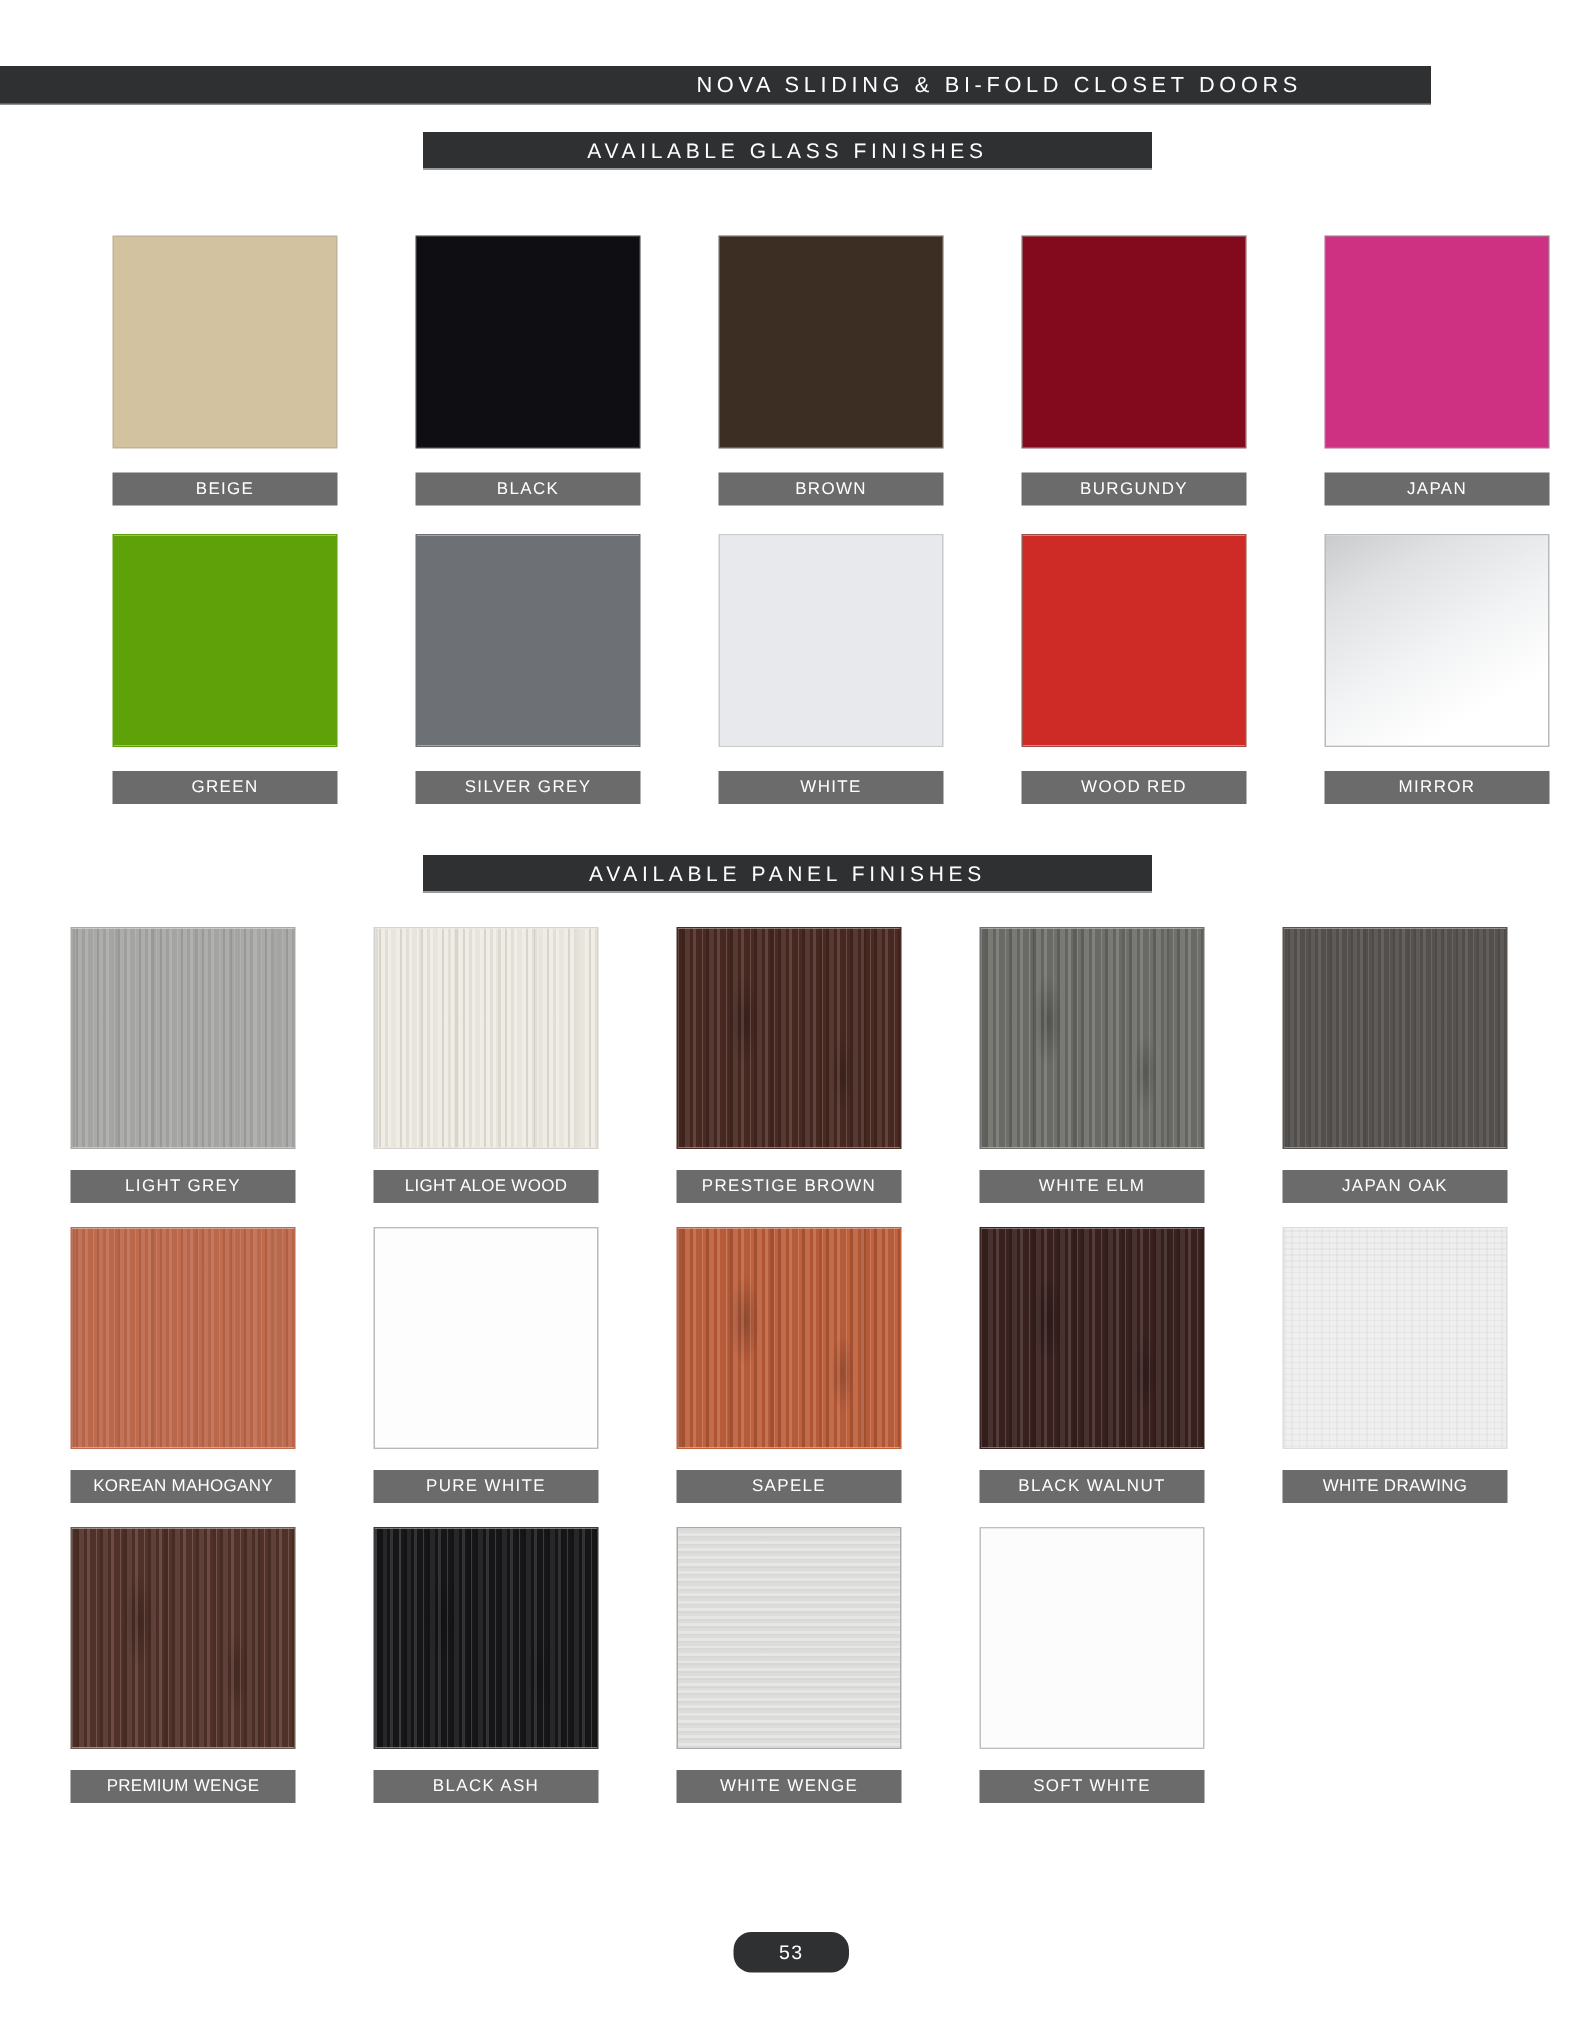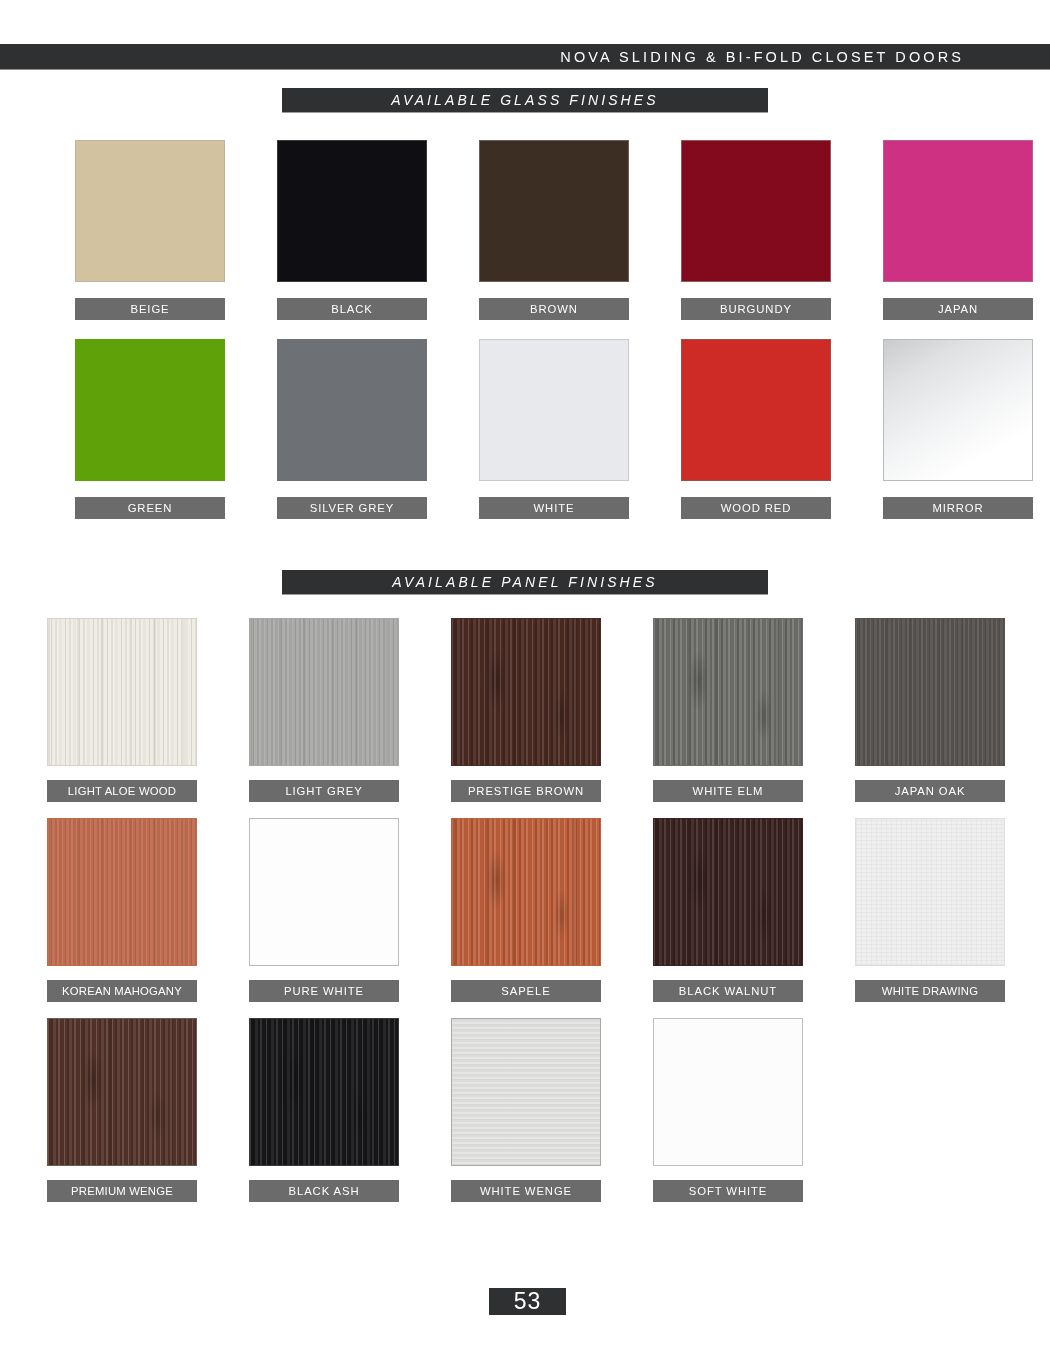--- a/index.html
+++ b/index.html
@@ -20,7 +20,7 @@
     position: absolute;
     left: 0;
     top: 44px;
-    width: 1050px;
+    width: 954px;
     height: 26px;
     background: #2e3031;
     border-bottom: 1px solid #8d8f90;

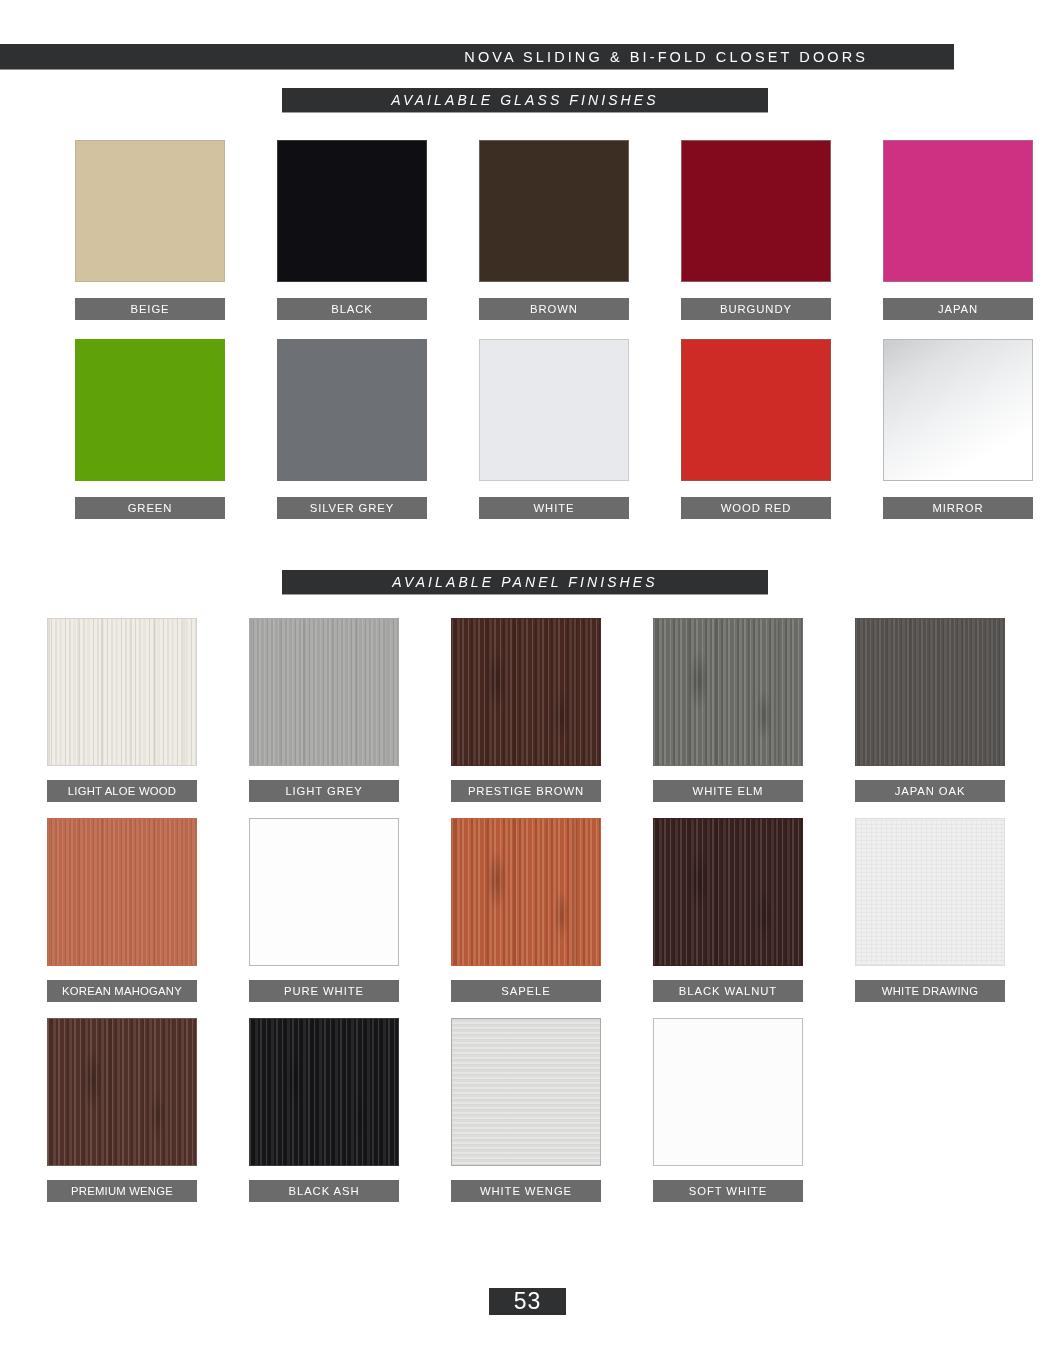--- a/index.html
+++ b/index.html
@@ -54,7 +54,6 @@
     font-size: 14px;
     letter-spacing: 3.1px;
     white-space: nowrap;
-    font-style: italic;
   }
   #banner-glass { left: 282px; top: 88px; width: 486px; }
   #banner-panel { left: 282px; top: 570px; width: 486px; }

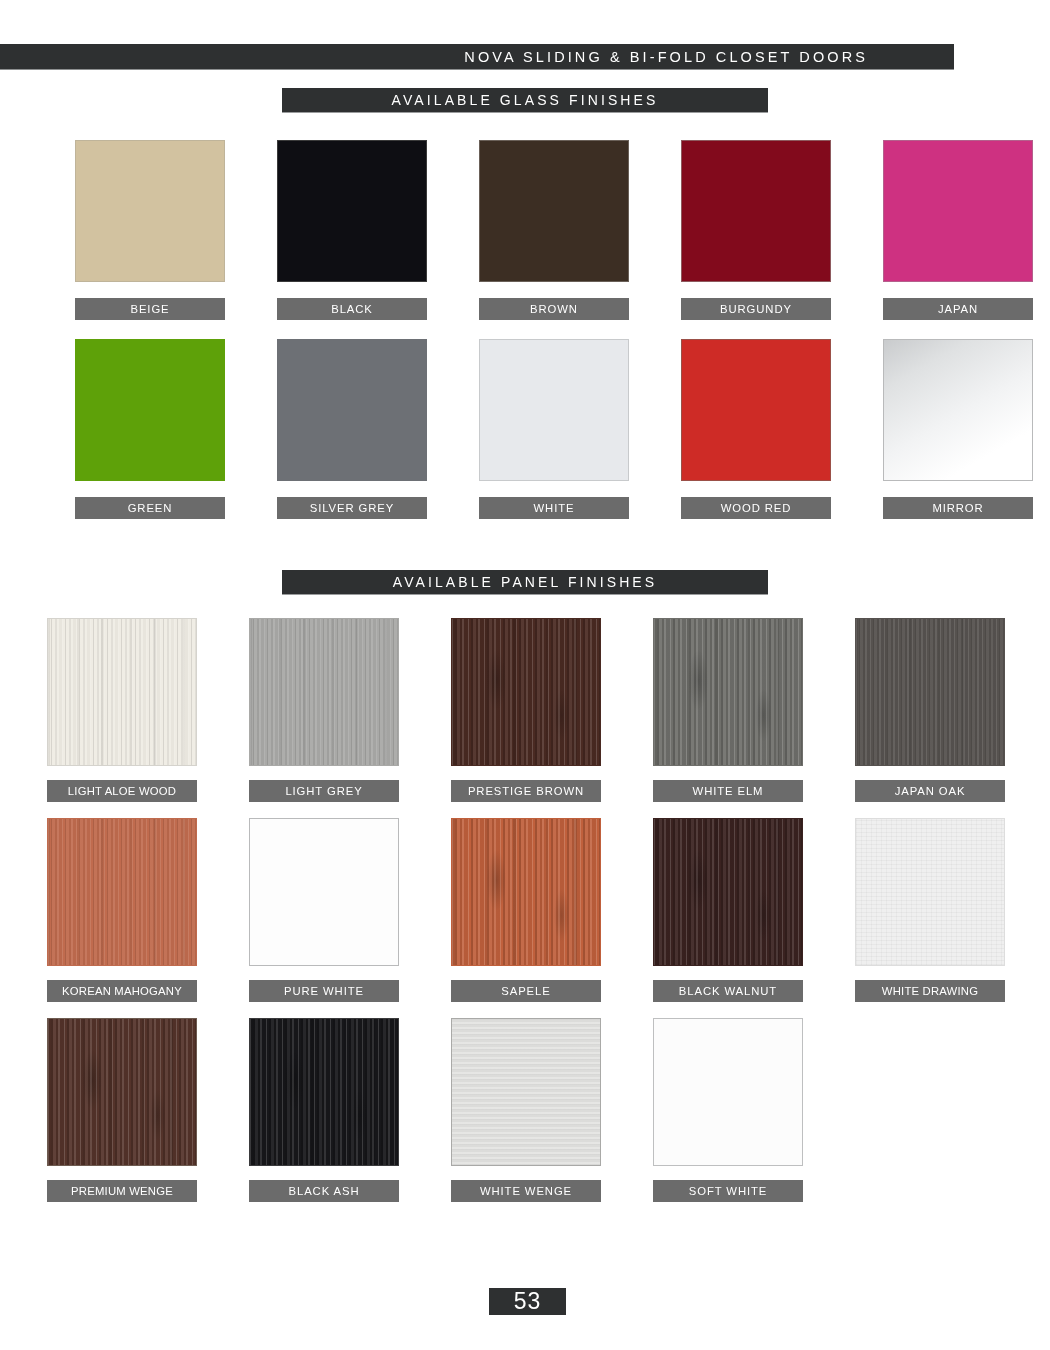--- a/index.html
+++ b/index.html
@@ -67,7 +67,7 @@
     grid-template-columns: repeat(5, 150px);
     column-gap: 52px;
   }
-  #grid-glass { top: 140px; row-gap: 19px; padding-left: 28px; }
+  #grid-glass { top: 157px; row-gap: 19px; padding-left: 28px; }
   #grid-panel { top: 618px; row-gap: 16px; }
 
   .cell { width: 150px; }

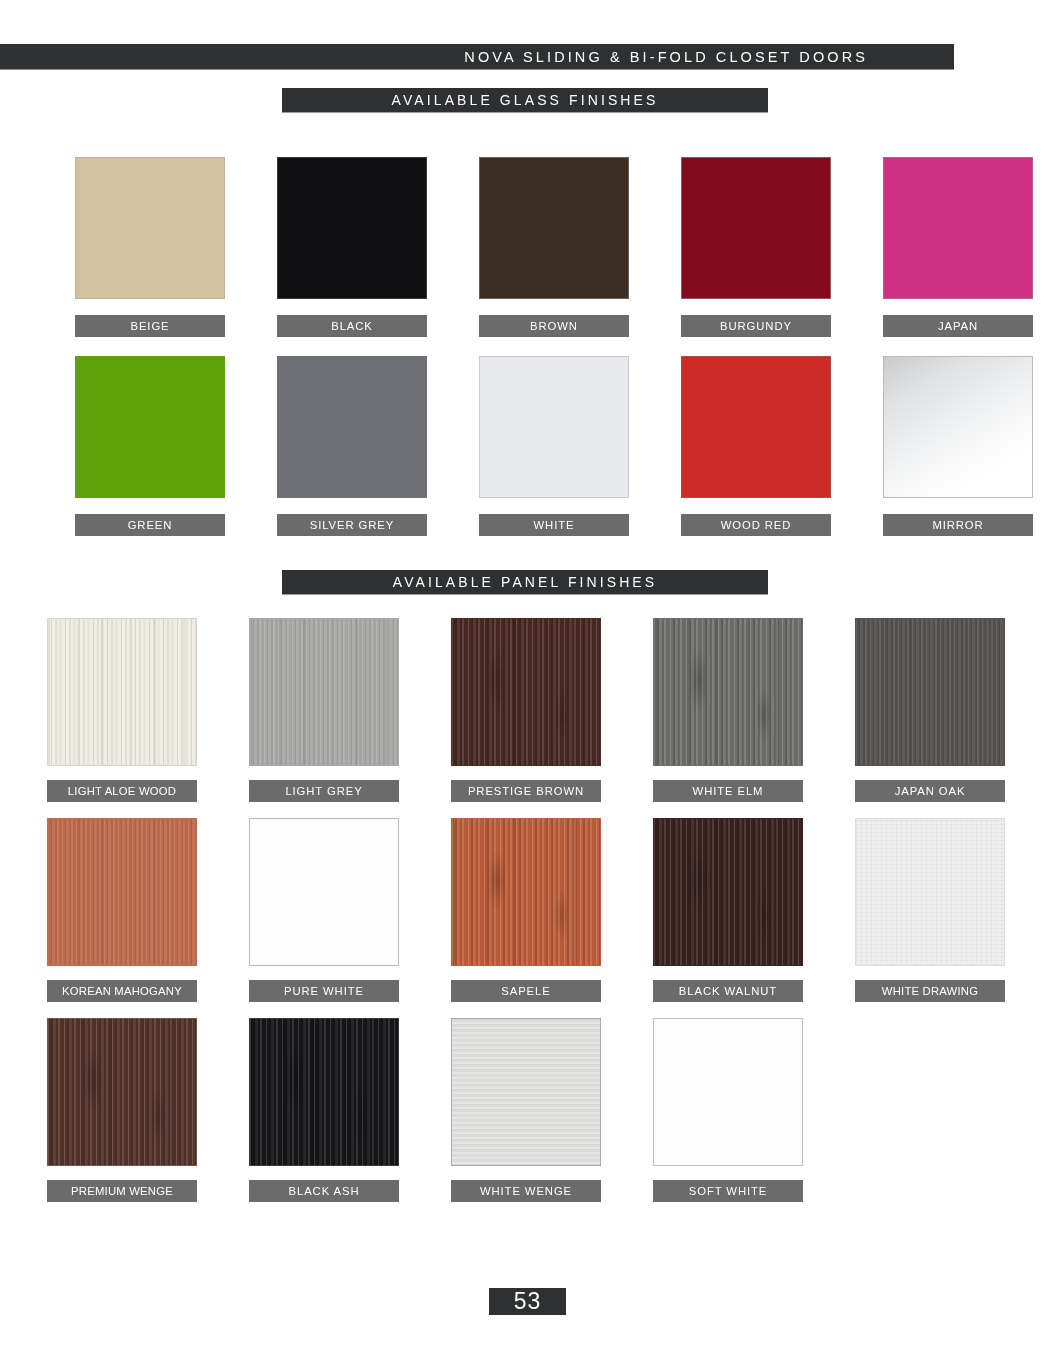--- a/index.html
+++ b/index.html
@@ -263,18 +263,18 @@
 
 <div class="grid" id="grid-panel">
     <div class="cell">
+      <div class="swatch" style="border: 1px solid rgb(169, 169, 167);">
+        <div class="swatch-inner grain-v" style="background: rgb(169, 169, 167);"></div>
+      </div>
+      <div class="swatch-label">LIGHT GREY</div>
+    </div>
+    <div class="cell">
       <div class="swatch" style="border: 1px solid rgb(213, 211, 205);">
         <div class="swatch-inner grain-v" style="background: rgb(239, 236, 228);"></div>
       </div>
       <div class="swatch-label overflow">LIGHT ALOE WOOD</div>
     </div>
     <div class="cell">
-      <div class="swatch" style="border: 1px solid rgb(169, 169, 167);">
-        <div class="swatch-inner grain-v" style="background: rgb(169, 169, 167);"></div>
-      </div>
-      <div class="swatch-label">LIGHT GREY</div>
-    </div>
-    <div class="cell">
       <div class="swatch" style="border: 1px solid rgb(74, 42, 34);">
         <div class="swatch-inner grain-v-strong" style="background: rgb(74, 42, 34);"></div>
       </div>

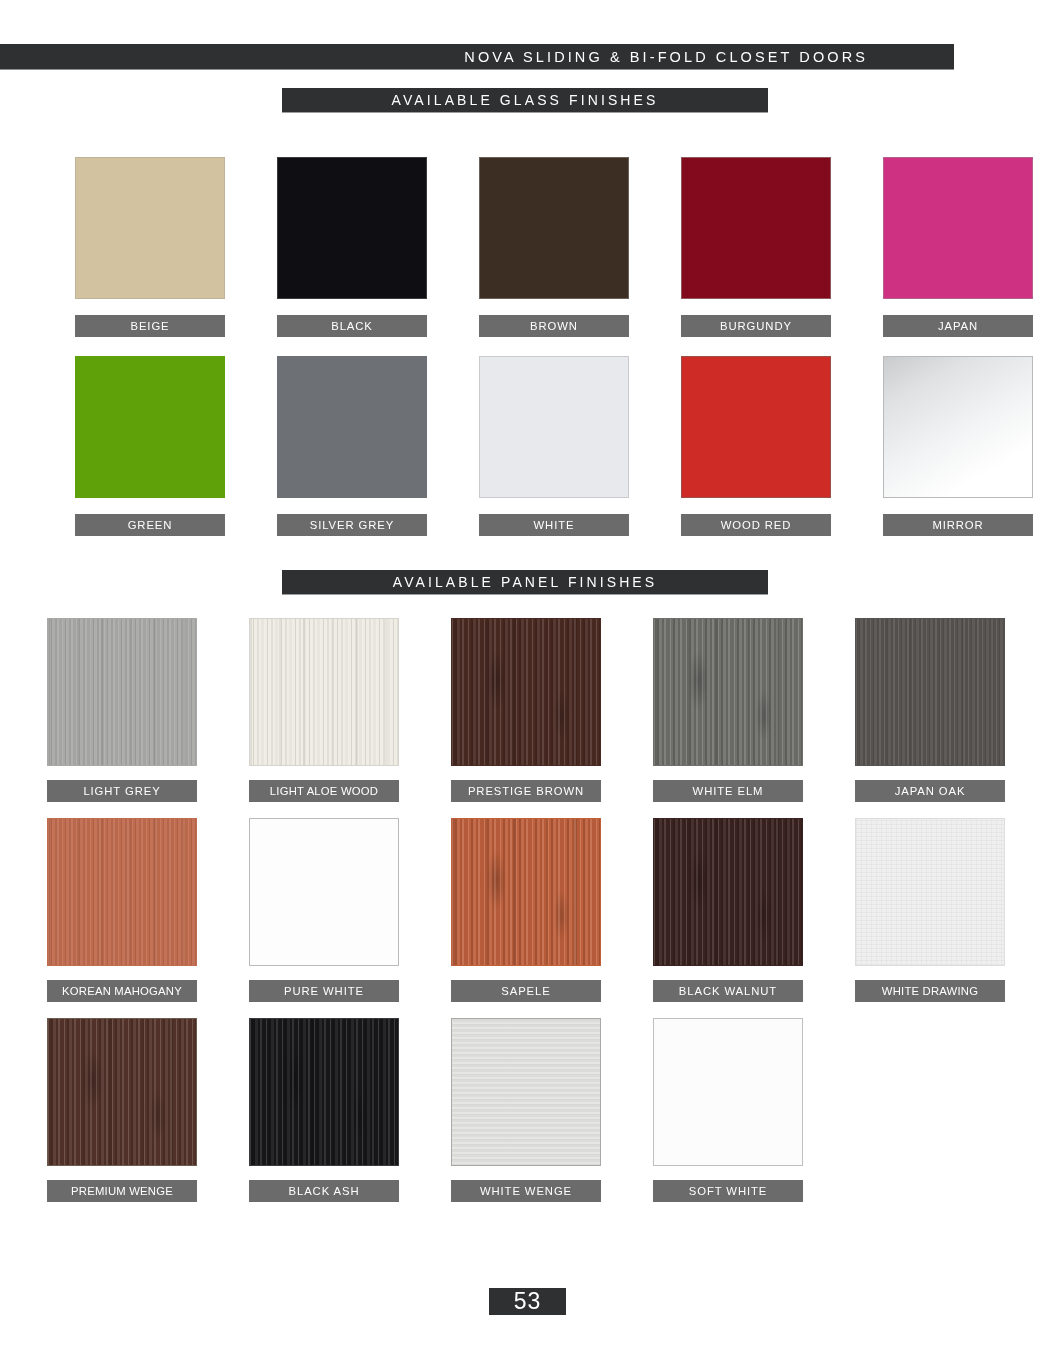--- a/index.html
+++ b/index.html
@@ -176,11 +176,12 @@
     height: 27px;
     background: #2e3031;
     color: #ffffff;
-    font-size: 23px;
+    font-size: 13px;
     letter-spacing: 1px;
     display: flex;
     align-items: center;
     justify-content: center;
+    border-radius: 12px;
   }
 </style>
 </head>

